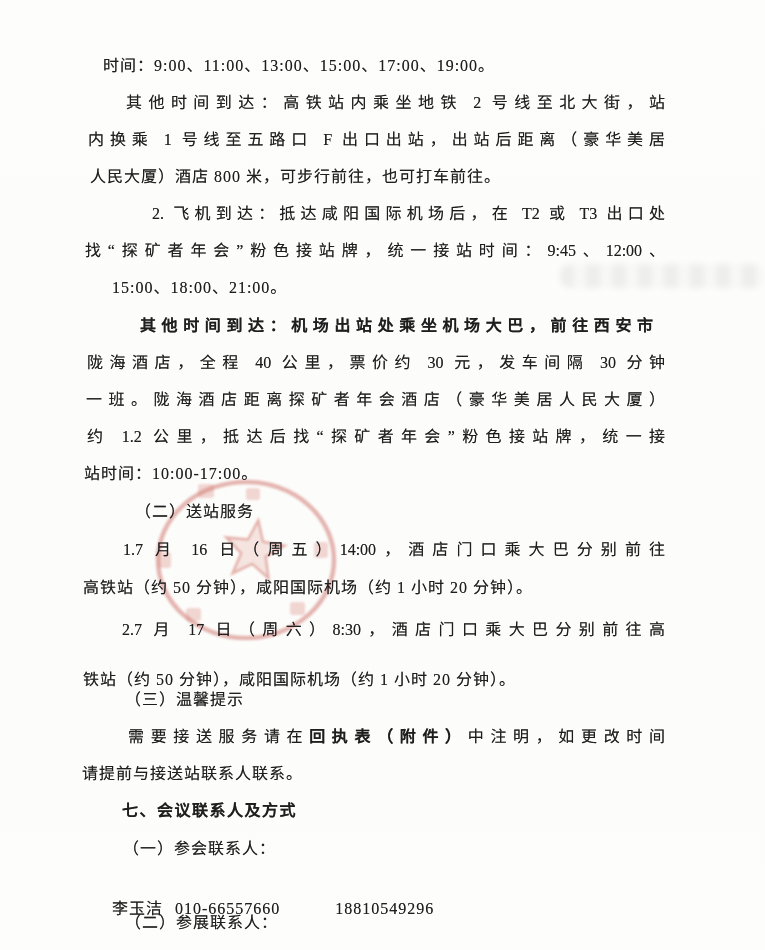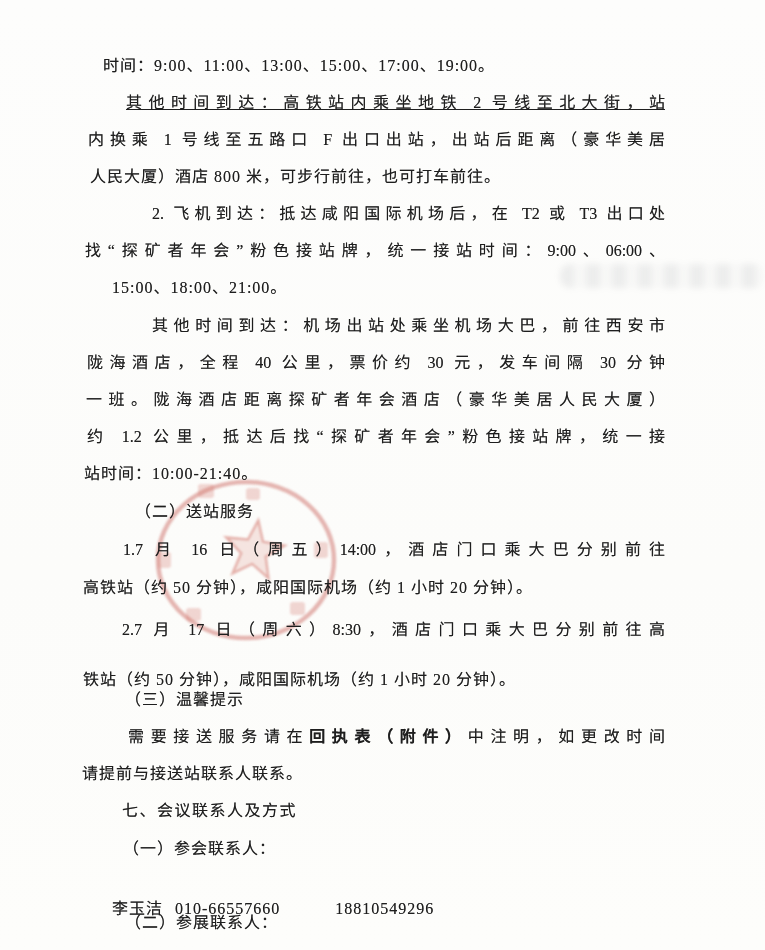--- a/index.html
+++ b/index.html
@@ -77,7 +77,7 @@
 
   <div id="lines">
       <div class="line" style="left: 103px; top: 52px;"><span>时间：9:00、11:00、13:00、15:00、17:00、19:00。</span></div>
-      <div class="line just" style="left: 126px; top: 89px; width: 539px; text-decoration: underline;"><span>其他时间到达：高铁站内乘坐地铁 2 号线至北大街，站</span></div>
+      <div class="line just" style="left: 126px; top: 89px; width: 539px;"><span>其他时间到达：高铁站内乘坐地铁 2 号线至北大街，站</span></div>
       <div class="line just" style="left: 88px; top: 126px; width: 577px;"><span>内换乘 1 号线至五路口 F 出口出站，出站后距离（豪华美居</span></div>
       <div class="line" style="left: 90px; top: 163px;"><span>人民大厦）酒店 800 米，可步行前往，也可打车前往。</span></div>
       <div class="line just" style="left: 152px; top: 200px; width: 513px;"><span>2. 飞机到达：抵达咸阳国际机场后，在 T2 或 T3 出口处</span></div>

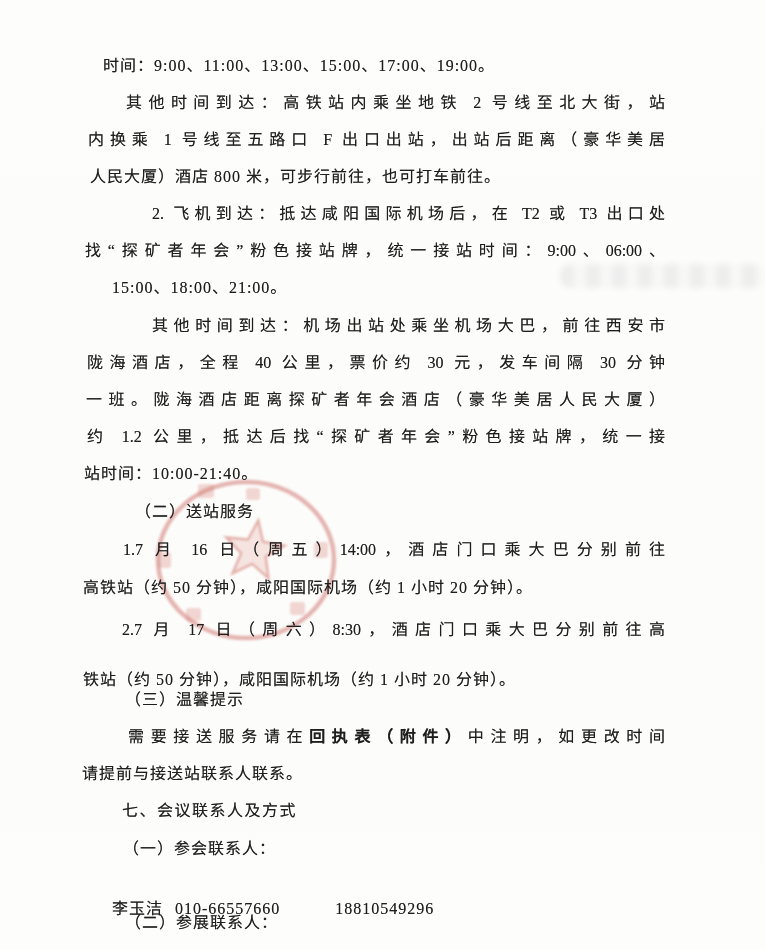--- a/index.html
+++ b/index.html
@@ -81,7 +81,7 @@
       <div class="line just" style="left: 88px; top: 126px; width: 577px;"><span>内换乘 1 号线至五路口 F 出口出站，出站后距离（豪华美居</span></div>
       <div class="line" style="left: 90px; top: 163px;"><span>人民大厦）酒店 800 米，可步行前往，也可打车前往。</span></div>
       <div class="line just" style="left: 152px; top: 200px; width: 513px;"><span>2. 飞机到达：抵达咸阳国际机场后，在 T2 或 T3 出口处</span></div>
-      <div class="line just" style="left: 85px; top: 237px; width: 580px;"><span>找“探矿者年会”粉色接站牌，统一接站时间：9:00、06:00、</span></div>
+      <div class="line just" style="left: 85px; top: 237px; width: 580px;"><span>找“探矿者年会”粉色接站牌，统一接站时间：9:45、12:00、</span></div>
       <div class="line" style="left: 112px; top: 274px;"><span>15:00、18:00、21:00。</span></div>
       <div class="line just" style="left: 152px; top: 312px; width: 513px;"><span>其他时间到达：机场出站处乘坐机场大巴，前往西安市</span></div>
       <div class="line just" style="left: 87px; top: 349px; width: 578px;"><span>陇海酒店，全程 40 公里，票价约 30 元，发车间隔 30 分钟</span></div>

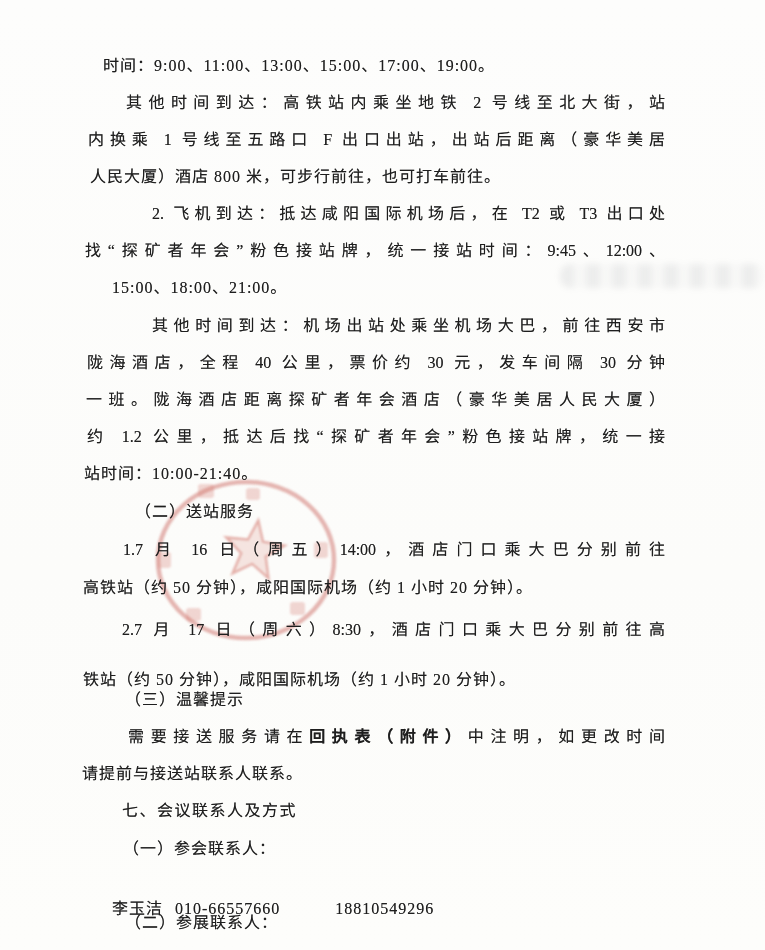--- a/index.html
+++ b/index.html
@@ -83,7 +83,7 @@
       <div class="line just" style="left: 152px; top: 200px; width: 513px;"><span>2. 飞机到达：抵达咸阳国际机场后，在 T2 或 T3 出口处</span></div>
       <div class="line just" style="left: 85px; top: 237px; width: 580px;"><span>找“探矿者年会”粉色接站牌，统一接站时间：9:45、12:00、</span></div>
       <div class="line" style="left: 112px; top: 274px;"><span>15:00、18:00、21:00。</span></div>
-      <div class="line just" style="left: 152px; top: 312px; width: 513px;"><span>其他时间到达：机场出站处乘坐机场大巴，前往西安市</span></div>
+      <div class="line just" style="left: 140px; top: 312px; width: 513px; font-weight: bold;"><span>其他时间到达：机场出站处乘坐机场大巴，前往西安市</span></div>
       <div class="line just" style="left: 87px; top: 349px; width: 578px;"><span>陇海酒店，全程 40 公里，票价约 30 元，发车间隔 30 分钟</span></div>
       <div class="line just" style="left: 86px; top: 386px; width: 579px;"><span>一班。陇海酒店距离探矿者年会酒店（豪华美居人民大厦）</span></div>
       <div class="line just" style="left: 87px; top: 423px; width: 578px;"><span>约 1.2 公里，抵达后找“探矿者年会”粉色接站牌，统一接</span></div>

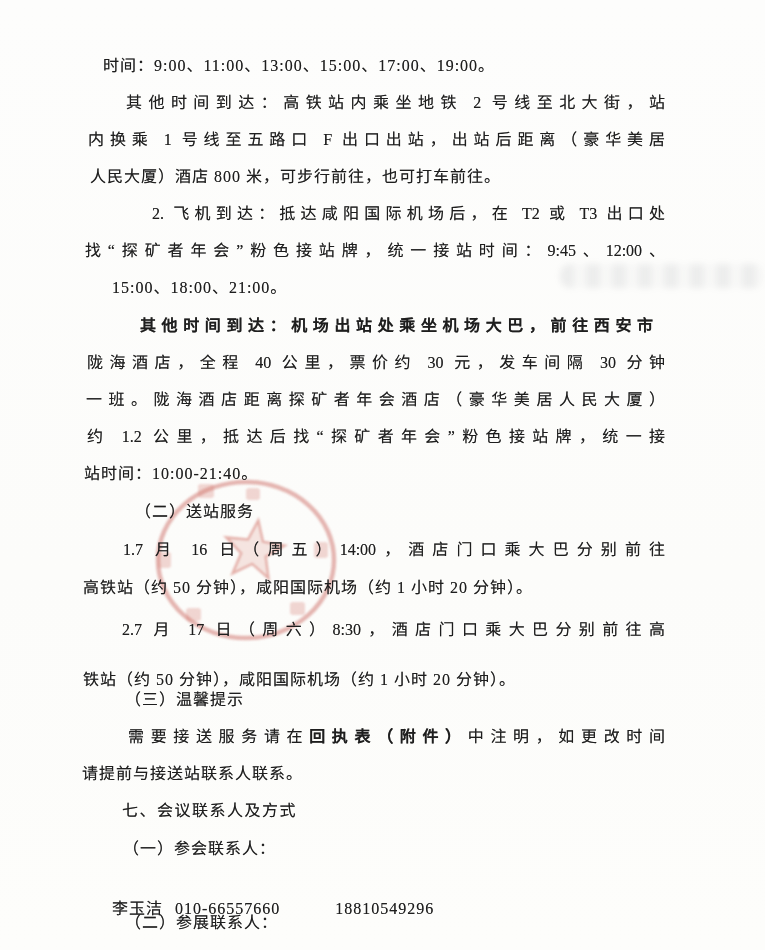--- a/index.html
+++ b/index.html
@@ -87,7 +87,7 @@
       <div class="line just" style="left: 87px; top: 349px; width: 578px;"><span>陇海酒店，全程 40 公里，票价约 30 元，发车间隔 30 分钟</span></div>
       <div class="line just" style="left: 86px; top: 386px; width: 579px;"><span>一班。陇海酒店距离探矿者年会酒店（豪华美居人民大厦）</span></div>
       <div class="line just" style="left: 87px; top: 423px; width: 578px;"><span>约 1.2 公里，抵达后找“探矿者年会”粉色接站牌，统一接</span></div>
-      <div class="line" style="left: 84px; top: 460px;"><span>站时间：10:00-21:40。</span></div>
+      <div class="line" style="left: 84px; top: 460px;"><span>站时间：10:00-17:00。</span></div>
       <div class="line" style="left: 135px; top: 498px;"><span>（二）送站服务</span></div>
       <div class="line just" style="left: 123px; top: 536px; width: 542px;"><span>1.7 月 16 日（周五）14:00，酒店门口乘大巴分别前往</span></div>
       <div class="line" style="left: 83px; top: 574px;"><span>高铁站（约 50 分钟），咸阳国际机场（约 1 小时 20 分钟）。</span></div>

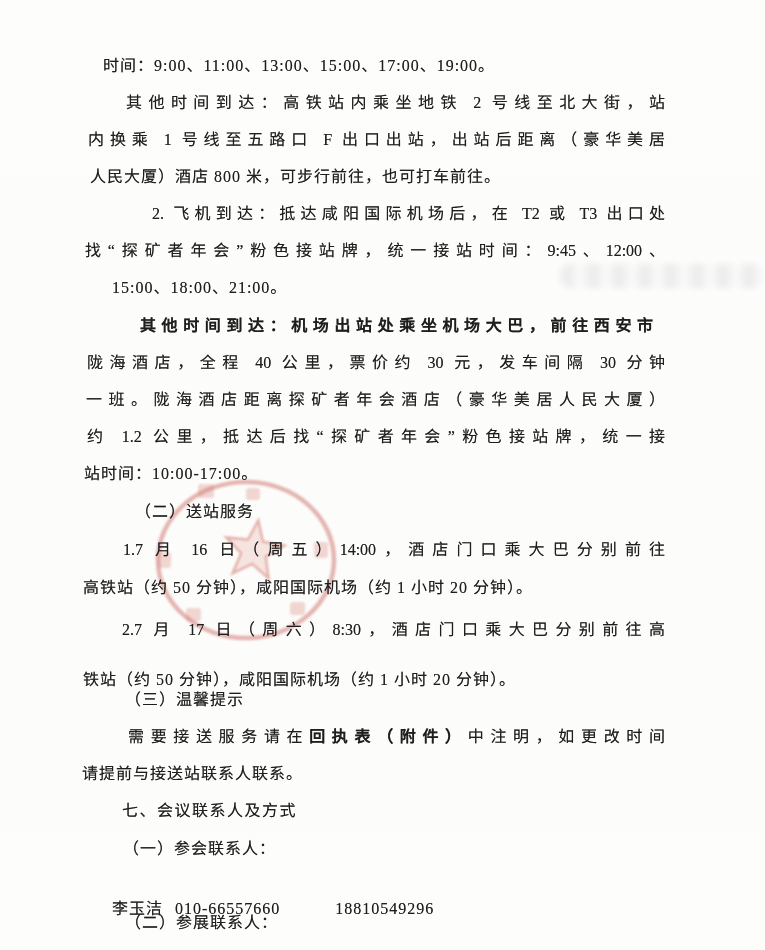--- a/index.html
+++ b/index.html
@@ -31,7 +31,7 @@
   .line .b{font-weight:700;}
   .line .gap-s{margin-left:12px;}
   .line .gap-l{margin-left:55px;}
-  .line.bold{font-weight:400;letter-spacing:1.5px;}
+  .line.bold{font-weight:700;letter-spacing:1.5px;}
   .seal{
     position:absolute;left:150px;top:476px;width:192px;height:168px;
     pointer-events:none;opacity:.85;

